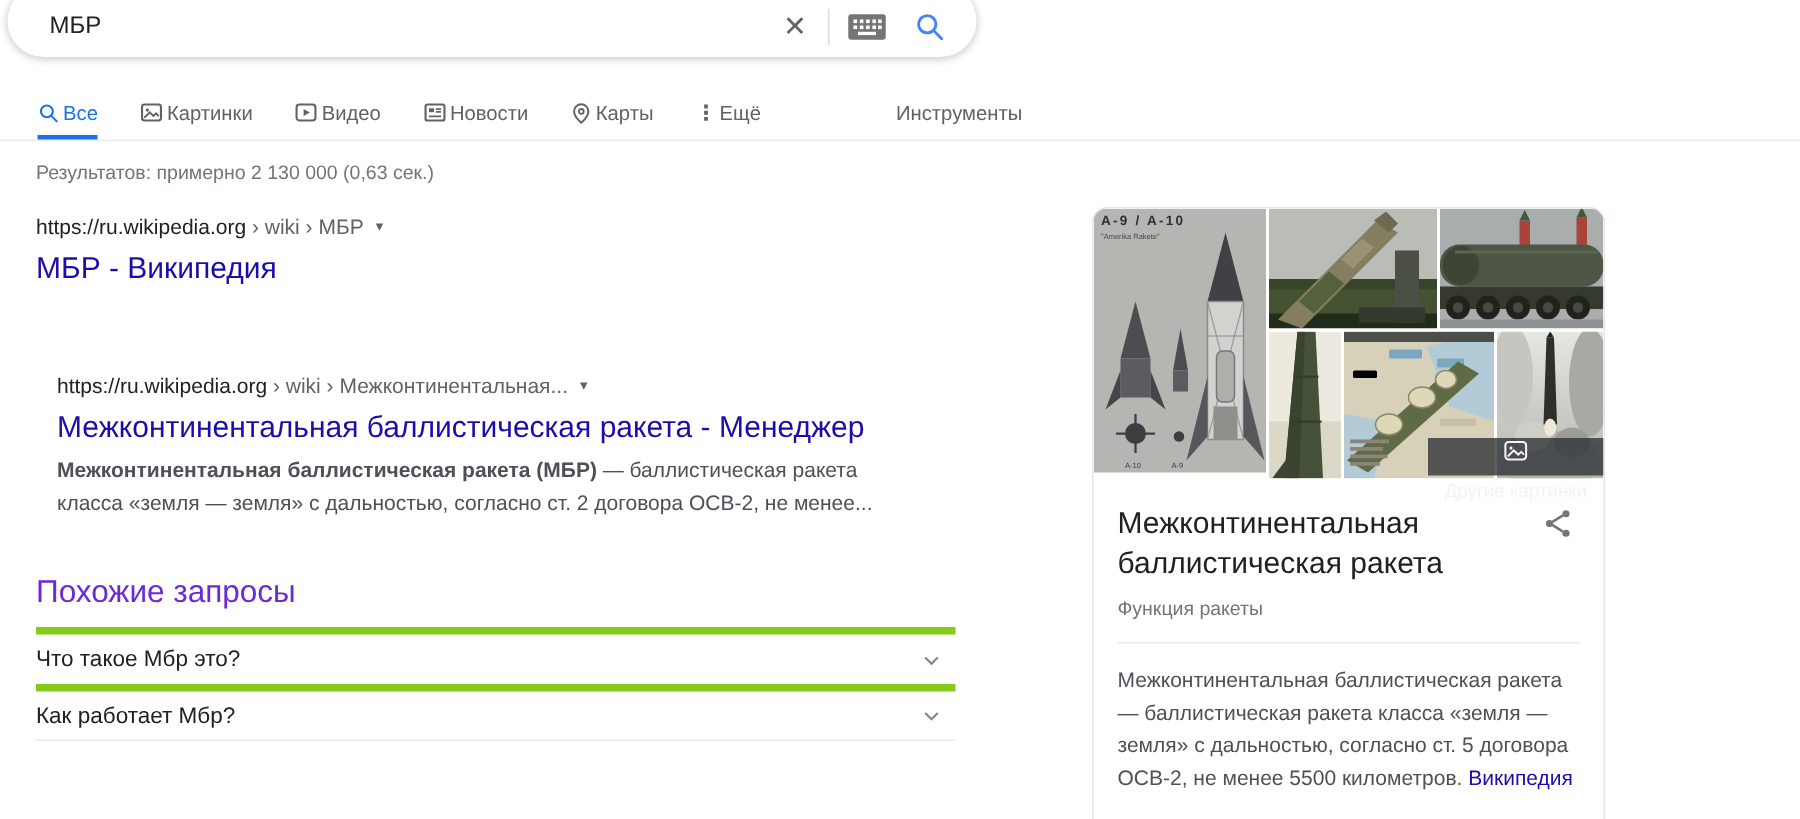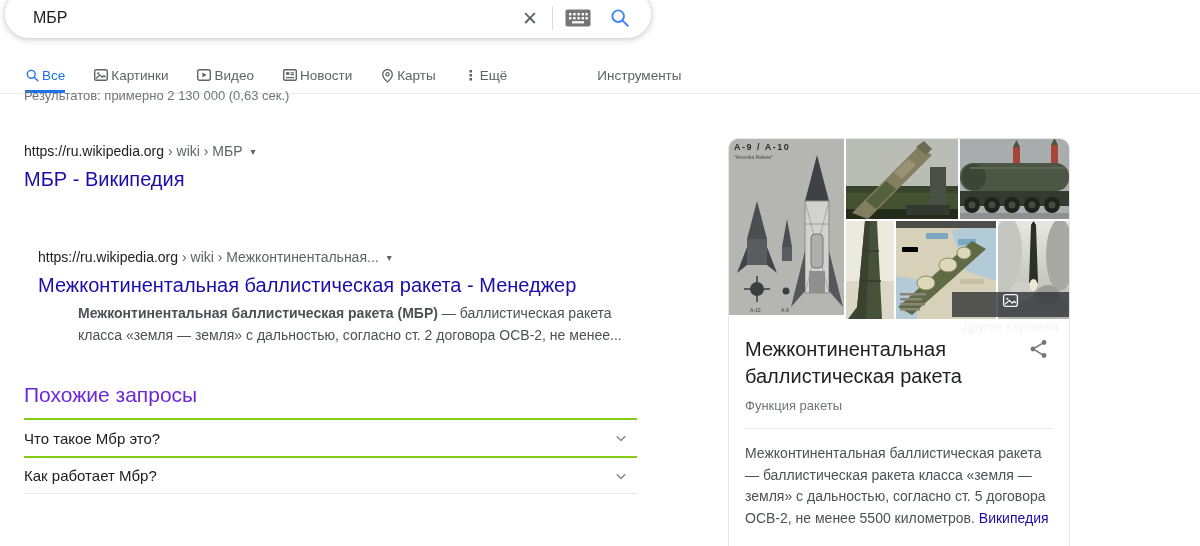--- a/index.html
+++ b/index.html
@@ -37,7 +37,7 @@
   .tools { margin-left:62px; display:flex; align-items:center; cursor:pointer; }
 
   
-  .stats { position:absolute; top:88px; left:24px; font-size:13px; color:#70757a; }
+  .stats { position:absolute; top:107px; left:24px; font-size:13px; color:#70757a; }
 
   .result { position:absolute; }
   .r1 { top:141px; left:24px; width:600px; }

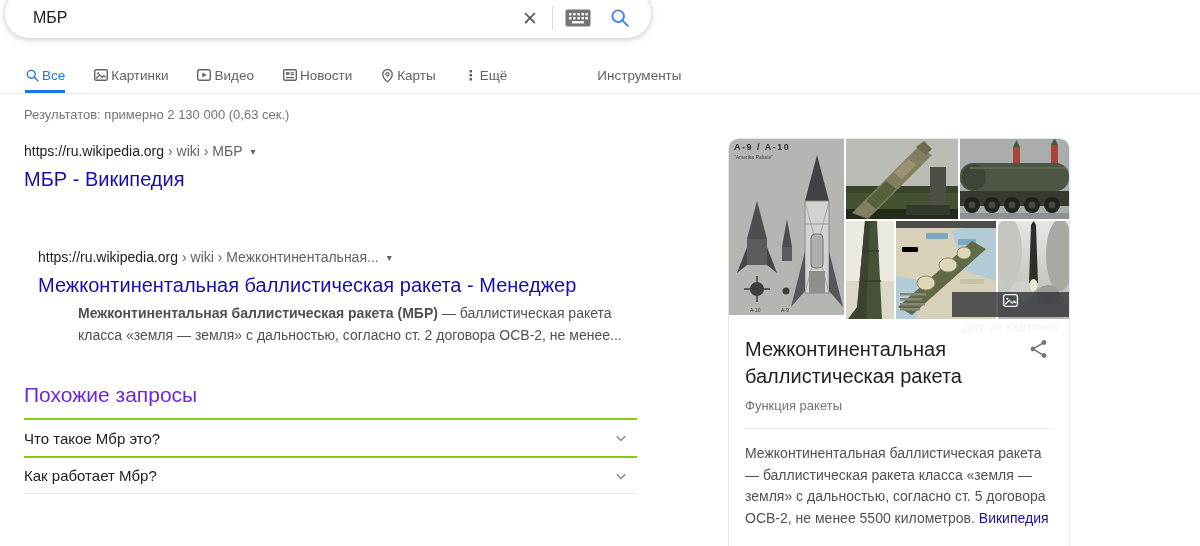--- a/index.html
+++ b/index.html
@@ -49,7 +49,7 @@
              white-space:nowrap; cursor:pointer; }
   .r-snippet { font-size:14px; line-height:22px; color:#4d5156; margin-top:4px; }
   .r1 .r-snippet { max-width:562px; }
-  .r2 .r-snippet { max-width:545px;margin-left:40px; }
+  .r2 .r-snippet { max-width:545px; }
   .r-snippet b { color:#4d5156; }
 
   

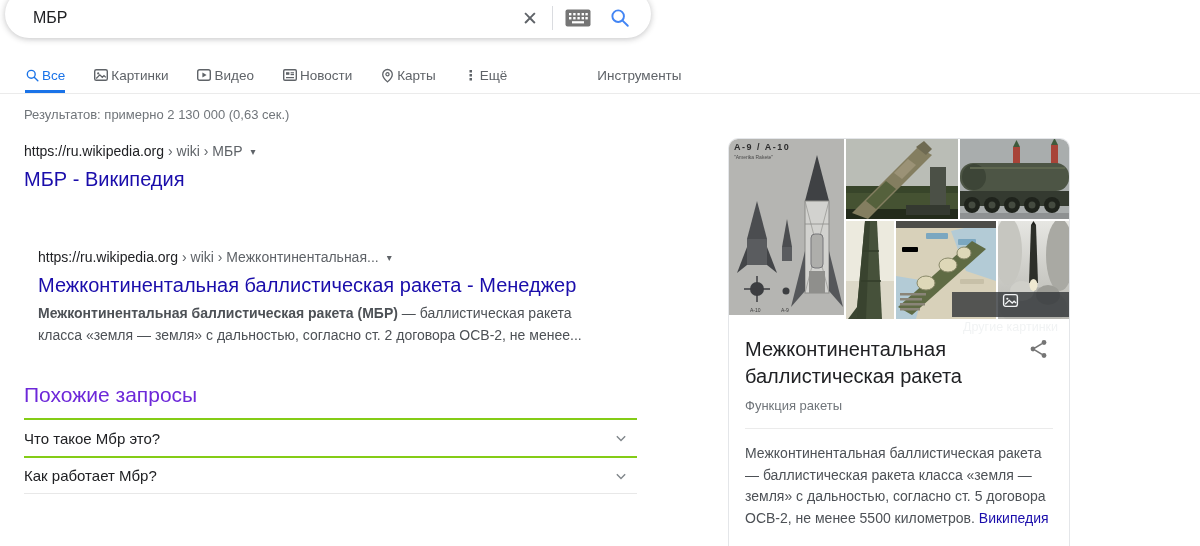--- a/index.html
+++ b/index.html
@@ -56,7 +56,7 @@
   .related { position:absolute; top:383px; left:24px; width:613px; }
   .related-h { font-size:21px; font-weight:400; color:#6d28d9; margin:0 0 11px 0; }
   .q-row { display:flex; justify-content:space-between; align-items:center;
-           height:38px; border-top:2px solid #84cc16; font-size:15px; color:#202124; cursor:pointer; }
+           height:38px; border-top:5px solid #84cc16; font-size:15px; color:#202124; cursor:pointer; }
   .q-row:last-child { border-bottom:1px solid #e8e8e8; }
   .q-chev { display:flex; align-items:center; margin-right:6px; }
 

